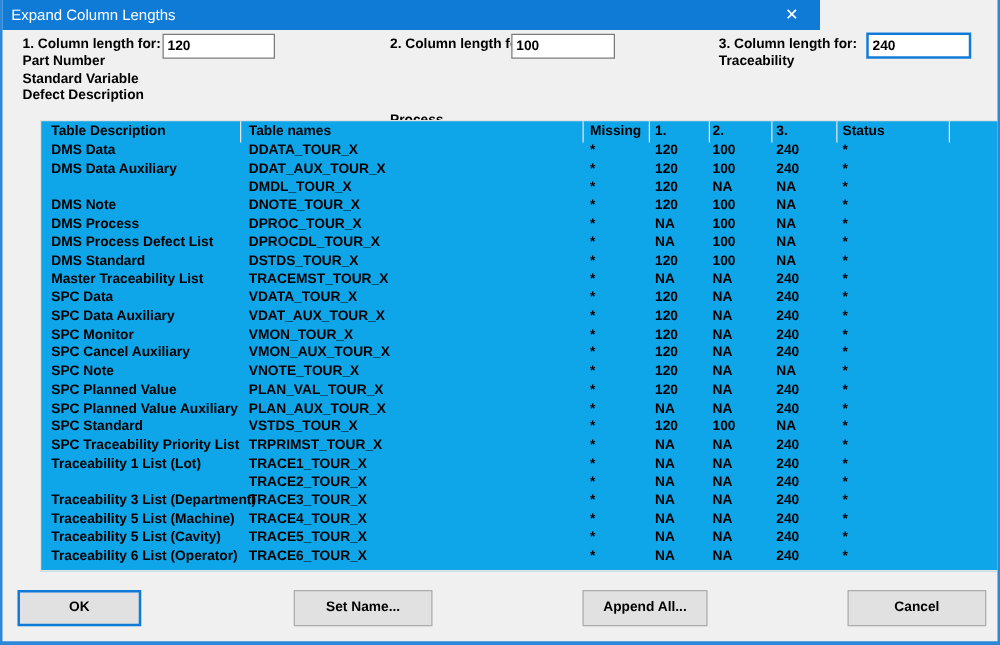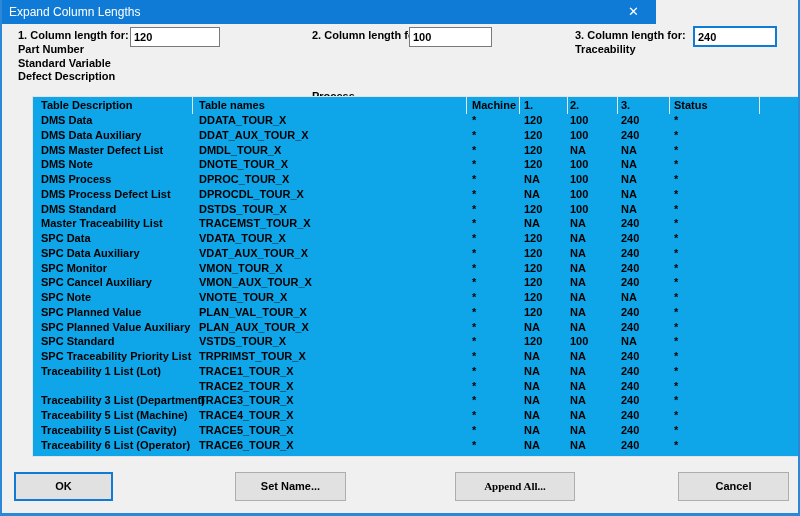--- a/index.html
+++ b/index.html
@@ -86,7 +86,7 @@
     <div class="thead">
       <span class="th c0">Table Description</span>
       <span class="th c1">Table names</span>
-      <span class="th c2">Machine</span>
+      <span class="th c2">Missing</span>
       <span class="th c3">1.</span>
       <span class="th c4">2.</span>
       <span class="th c5">3.</span>

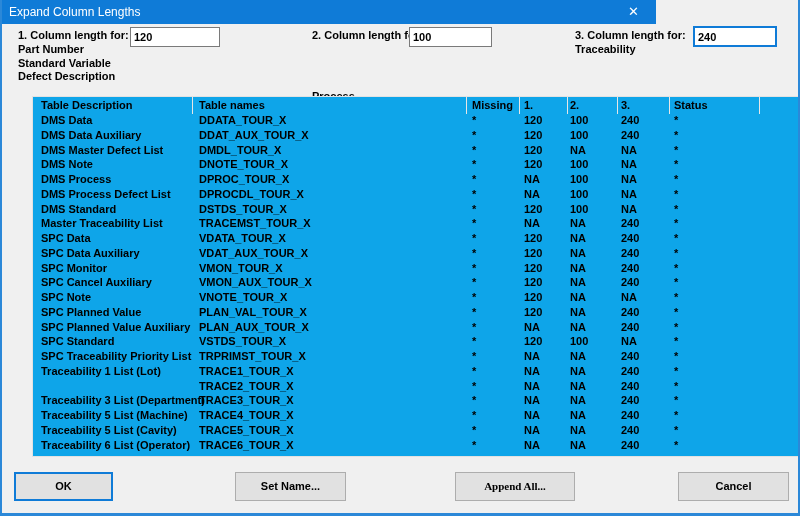--- a/index.html
+++ b/index.html
@@ -119,7 +119,6 @@
           <span class="cell c6">*</span>
         </div>
         <div class="trow">
-          <span class="cell c0">DMS Master Defect List</span>
           <span class="cell c1">DMDL_TOUR_X</span>
           <span class="cell c2">*</span>
           <span class="cell c3">120</span>

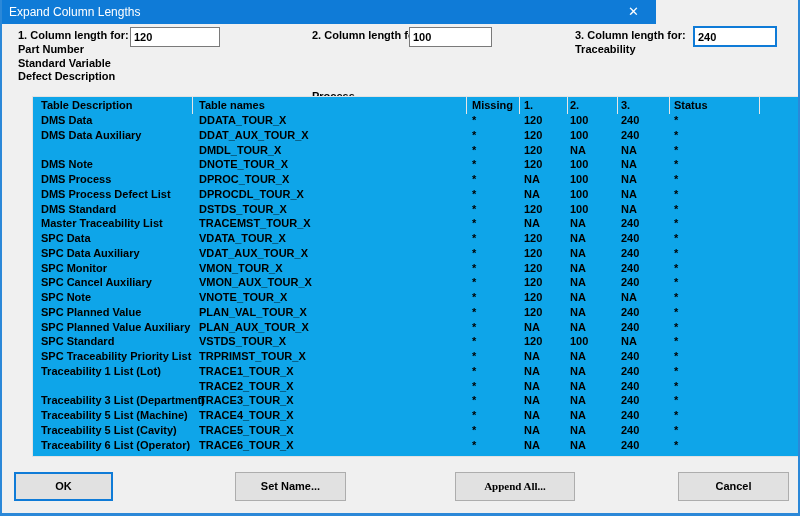--- a/index.html
+++ b/index.html
@@ -54,7 +54,7 @@
   .btn.default { border:2px solid #0f7bd7; line-height:25px; }
   #btn-ok { left:12px; width:99px; }
   #btn-setname { left:233px; width:111px; }
-  #btn-appendall { left:453px; width:120px;font-family:Liberation Serif, serif; }
+  #btn-appendall { left:464px; width:100px; }
   #btn-cancel { left:676px; width:111px; }
 </style>
 </head>

